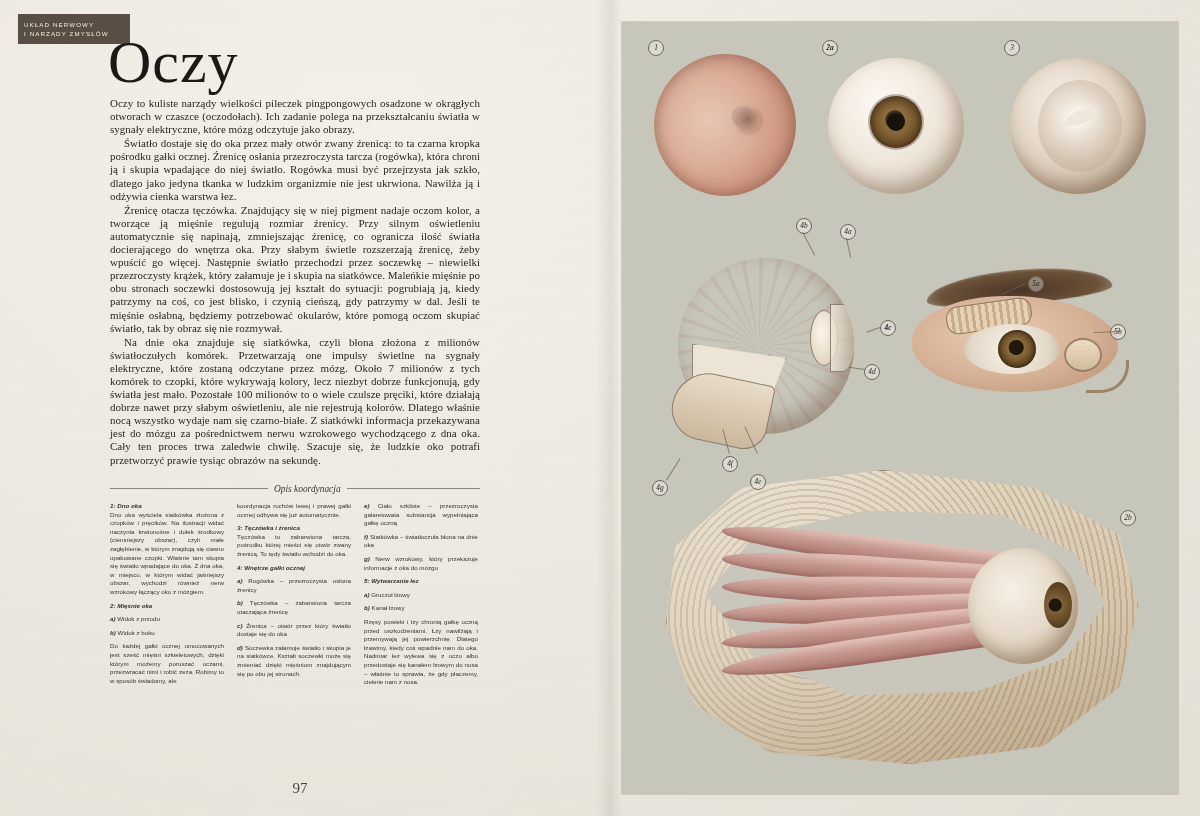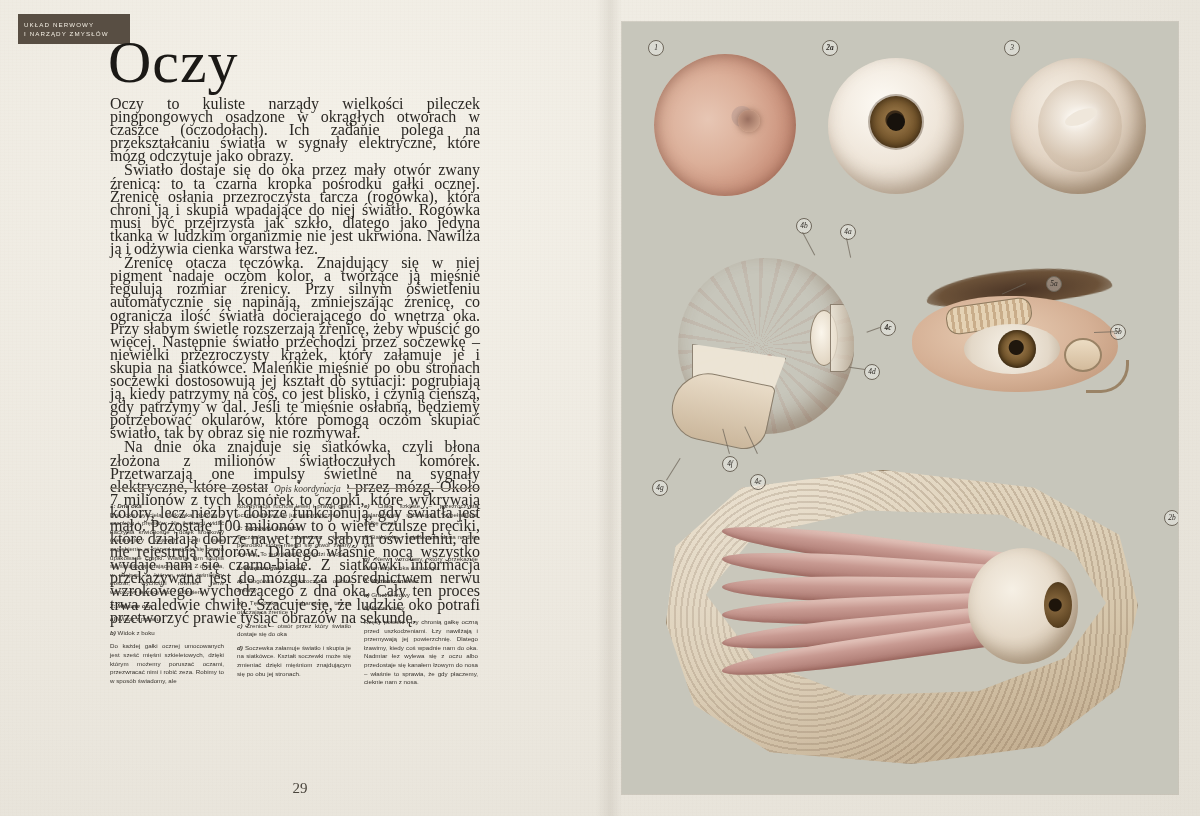--- a/index.html
+++ b/index.html
@@ -79,7 +79,7 @@
     left: 110px;
     top: 97px;
     width: 370px;
-    font-size: 16px;
+    font-size: 11px;
     line-height: 13.1px;
     color: #2a2723;
     text-align: justify;

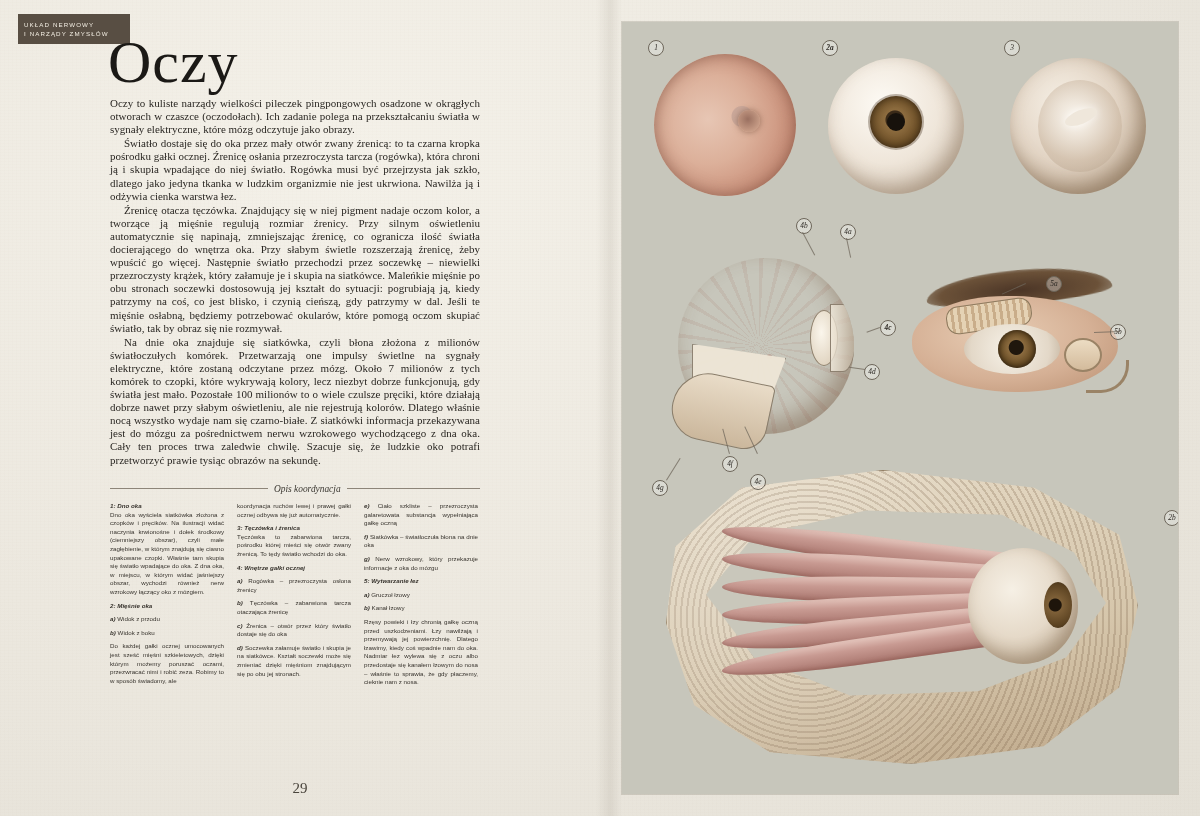--- a/index.html
+++ b/index.html
@@ -613,7 +613,7 @@
       <div class="lbl" style="left:100px;top:434px;">4f</div>
       <div class="lbl" style="left:128px;top:452px;">4e</div>
       <div class="lbl" style="left:30px;top:458px;">4g</div>
-      <div class="lbl" style="left:424px;top:254px;">5a</div>
+      <div class="lbl" style="left:406px;top:254px;">5a</div>
       <div class="lbl" style="left:488px;top:302px;">5b</div>
       <div class="lbl" style="left:498px;top:488px;margin-left:44px;">2b</div>
 

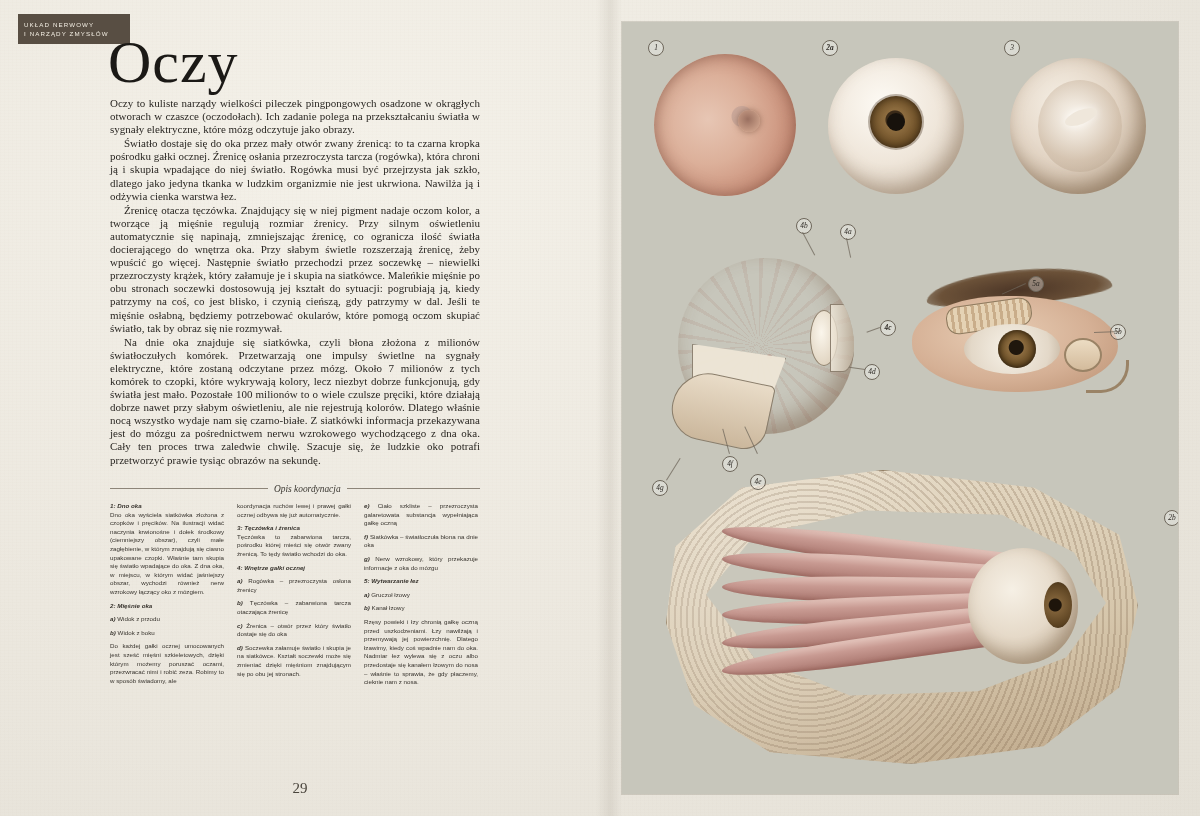--- a/index.html
+++ b/index.html
@@ -615,7 +615,7 @@
       <div class="lbl" style="left:30px;top:458px;">4g</div>
       <div class="lbl" style="left:406px;top:254px;">5a</div>
       <div class="lbl" style="left:488px;top:302px;">5b</div>
-      <div class="lbl" style="left:498px;top:488px;margin-left:44px;">2b</div>
+      <div class="lbl" style="left:498px;top:488px;">2b</div>
 
       <div class="leader" style="left:181px;top:210px;width:26px;transform:rotate(62deg);"></div>
       <div class="leader" style="left:225px;top:216px;width:20px;transform:rotate(78deg);"></div>

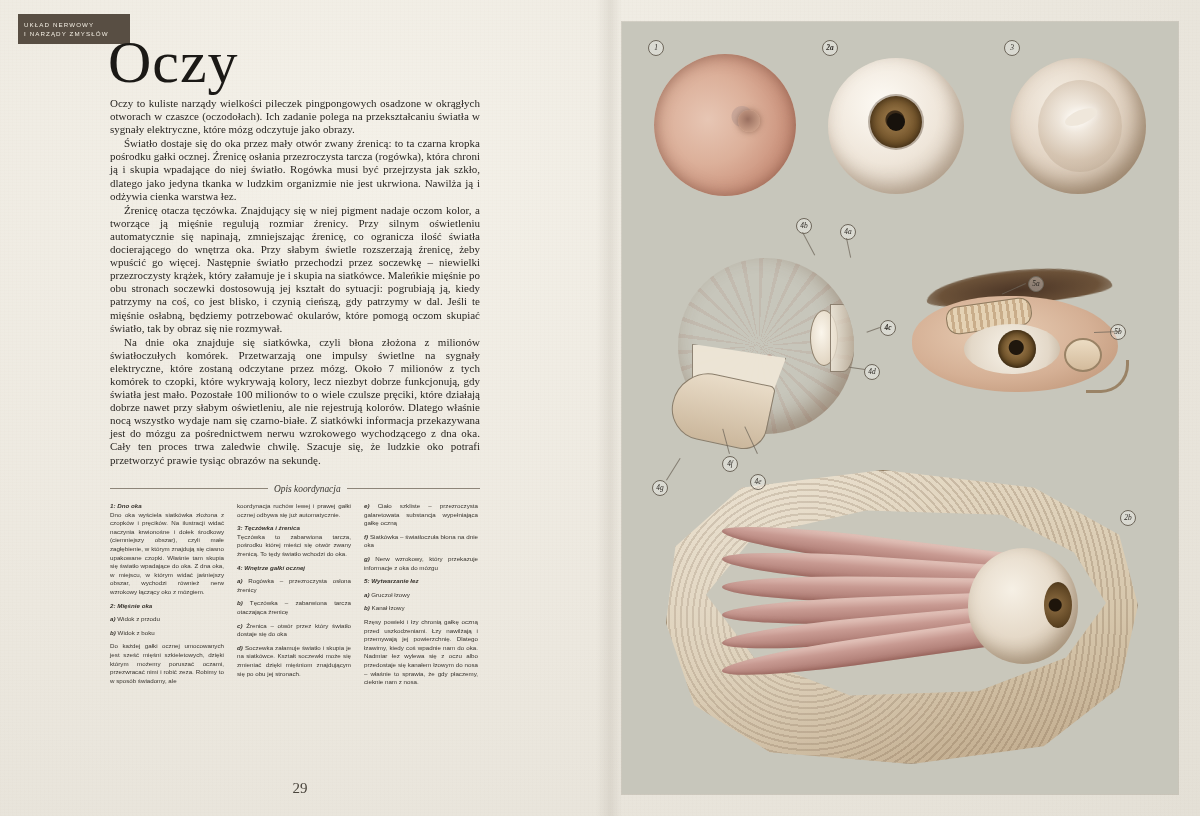--- a/index.html
+++ b/index.html
@@ -546,7 +546,7 @@
       </div>
     </div>
 
-    <div class="folio">29</div>
+    <div class="folio">97</div>
   </div>
 
   <div class="plate">

